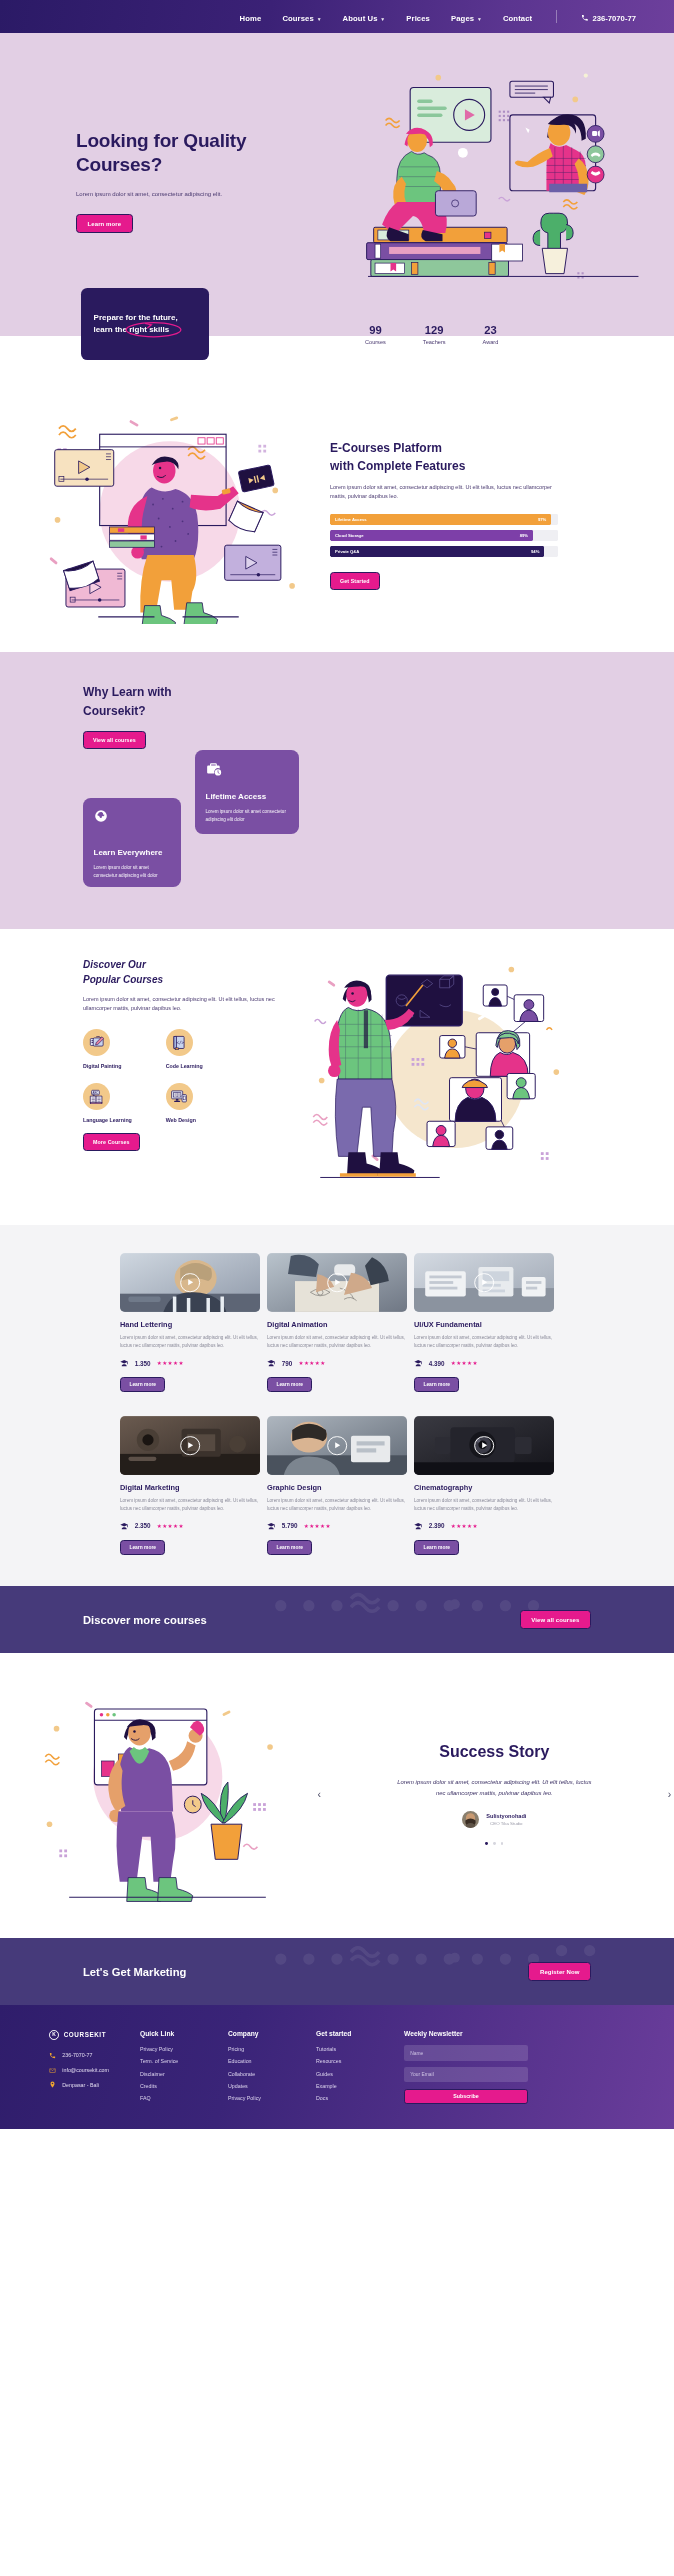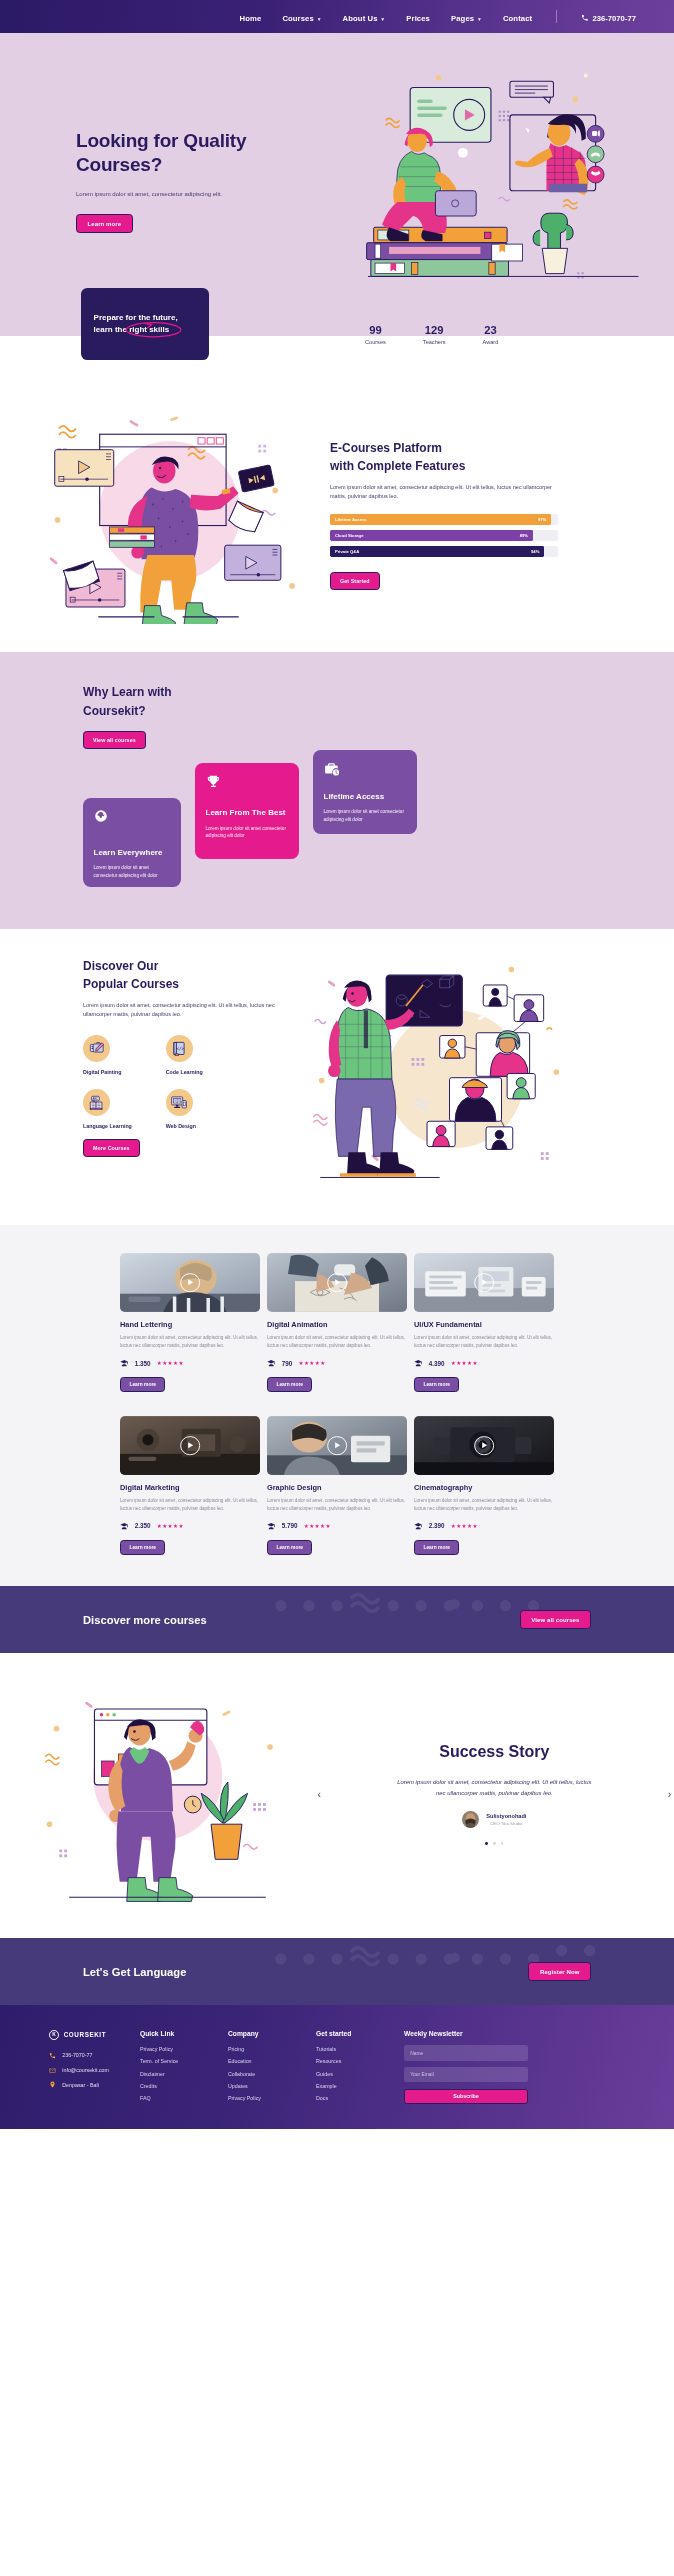--- a/index.html
+++ b/index.html
@@ -557,15 +557,6 @@
             </svg>
         </span>
         <h3>Learn Everywhere</h3>
-        <p>Lorem ipsum dolor sit amet consectetur adipiscing elit dolor</p>
-      </div>
-      <div class="wcard c2">
-        <span class="wicon">
-          <svg width="14.8" height="14.8" viewBox="0 0 24 24" fill="#fff">
-              <path d="M6 3h12v2h3v3c0 2.2-1.6 4-3.7 4.3A6 6 0 0 1 13 16.9V19h3v2H8v-2h3v-2.1a6 6 0 0 1-4.3-4.6A4.2 4.2 0 0 1 3 8V5h3V3zm0 4H5v1c0 1 .5 1.8 1.2 2.2A8 8 0 0 1 6 9V7zm12 0v2c0 .4 0 .8-.1 1.2.7-.4 1.1-1.2 1.1-2.2V7h-1z"></path>
-            </svg>
-        </span>
-        <h3>Learn From The Best</h3>
         <p>Lorem ipsum dolor sit amet consectetur adipiscing elit dolor</p>
       </div>
       <div class="wcard c3">

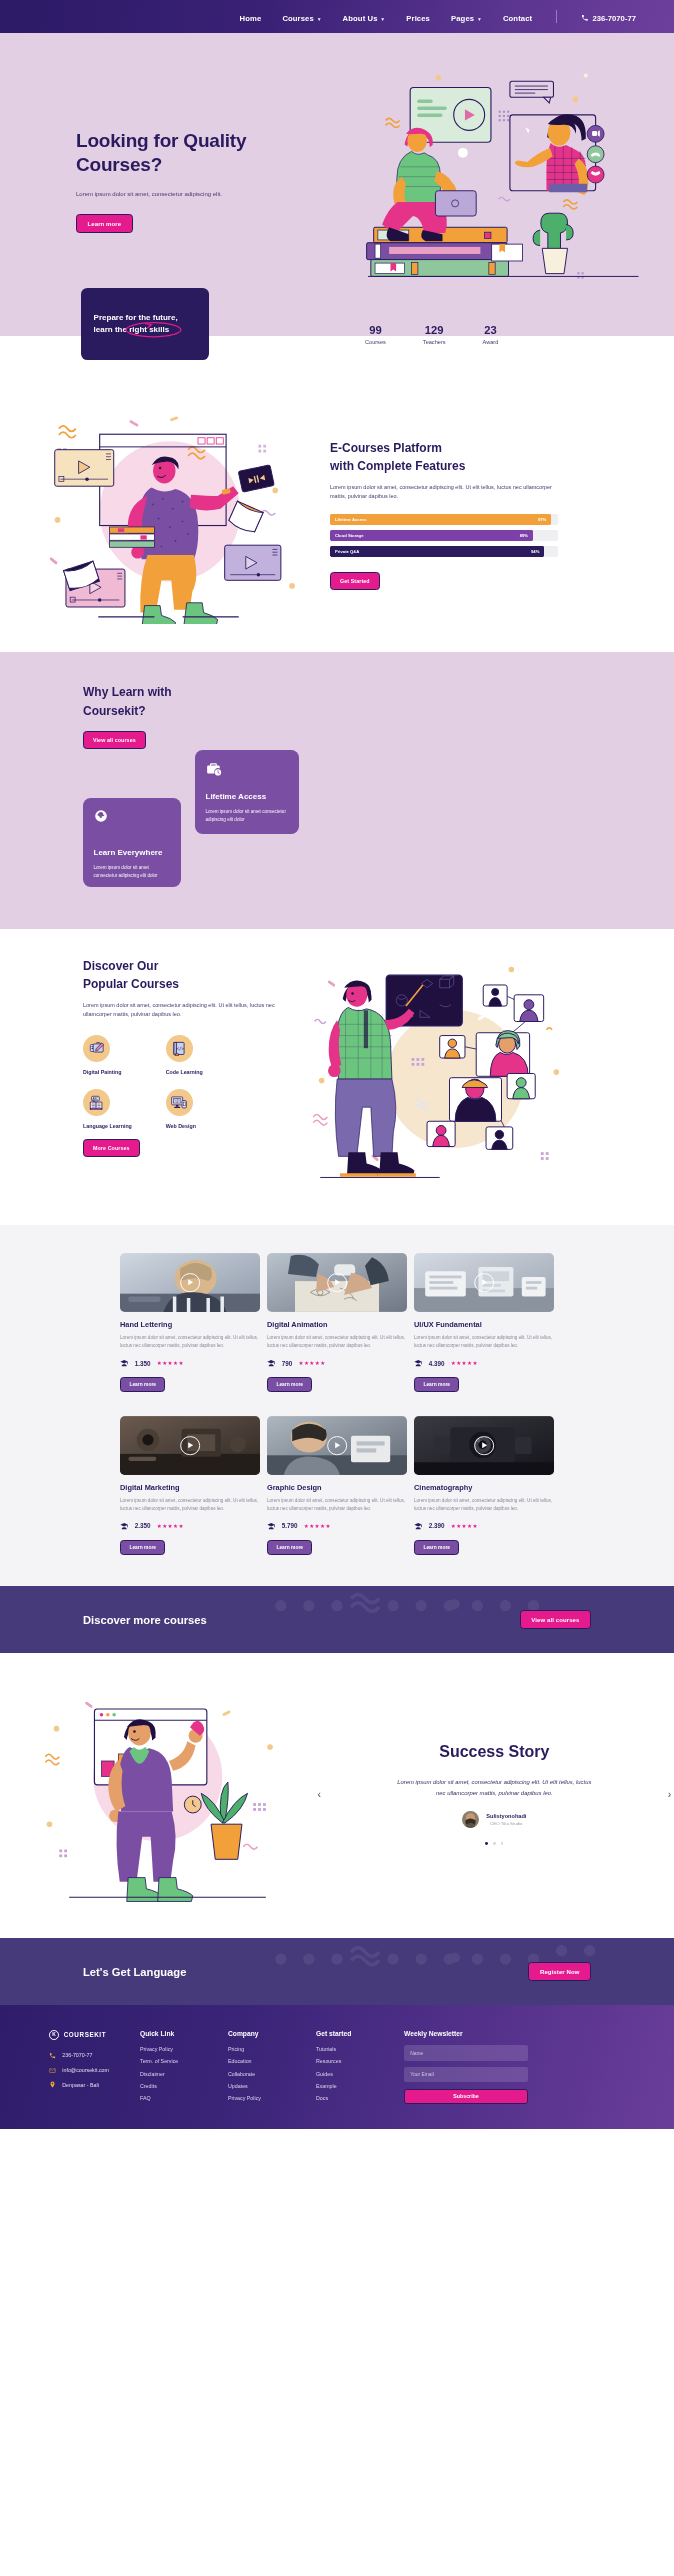--- a/index.html
+++ b/index.html
@@ -100,7 +100,7 @@
   
   .discover { background: #fff; padding: 28px 0 32px; display: flex; }
   .disc-left { width: 302px; padding-left: 83px; }
-  .disc-left h2 { font-size: 12px; line-height: 1.5; font-weight: bold; color: #2a1a5e; }
+  .disc-left h2 { font-size: 10px; line-height: 1.5; font-weight: bold; color: #2a1a5e; font-style: italic; }
   .disc-left p.lead { margin-top: 8.4px; font-size: 5.5px; color: #4a3a70; line-height: 1.65; max-width: 225px; }
   .cat-grid { display: grid; grid-template-columns: 63px 63px; gap: 14px 19.7px; margin-top: 15.5px; }
   .cat { }

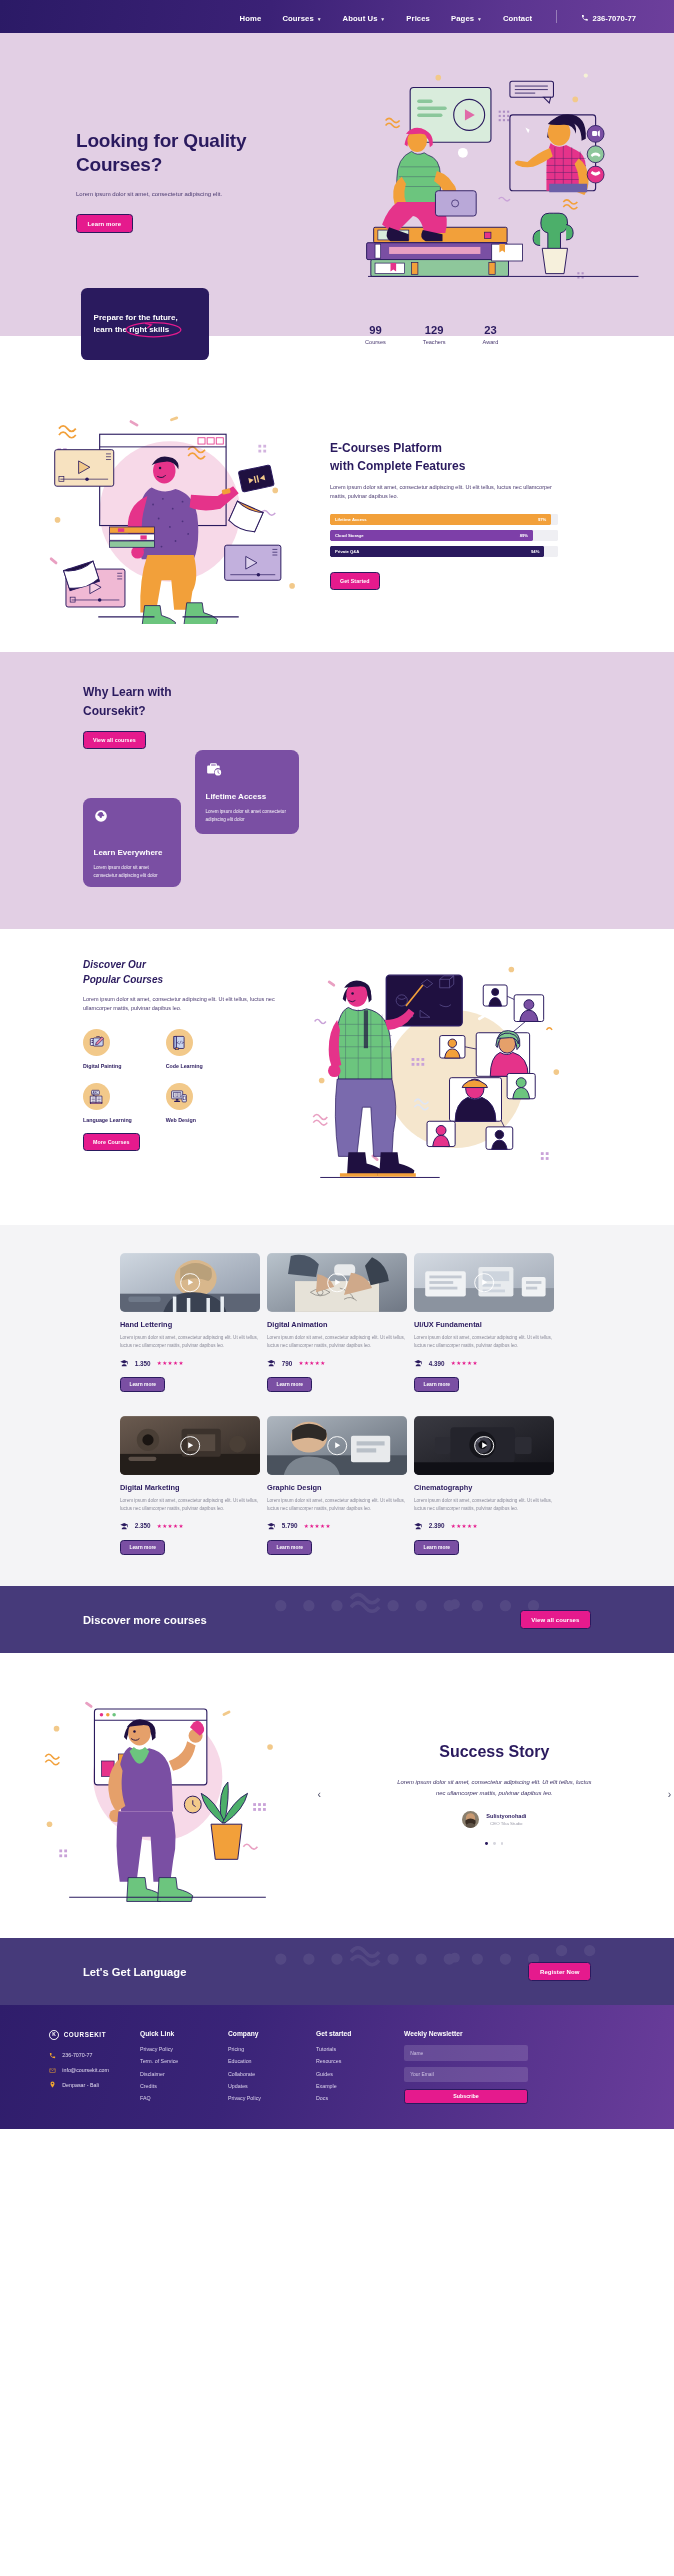--- a/index.html
+++ b/index.html
@@ -1128,7 +1128,7 @@
       <path d="M500 32 q10-12 20 0 q10 12 20 0" stroke="#fff" stroke-width="5" fill="none"></path>
       <circle cx="648" cy="28" r="7" fill="#fff"></circle>
     </svg>
-    <h2>Let's Get Language</h2>
+    <h2>Let's Get Marketing</h2>
     <div class="btn-pink">Register Now</div>
   </div>
 

